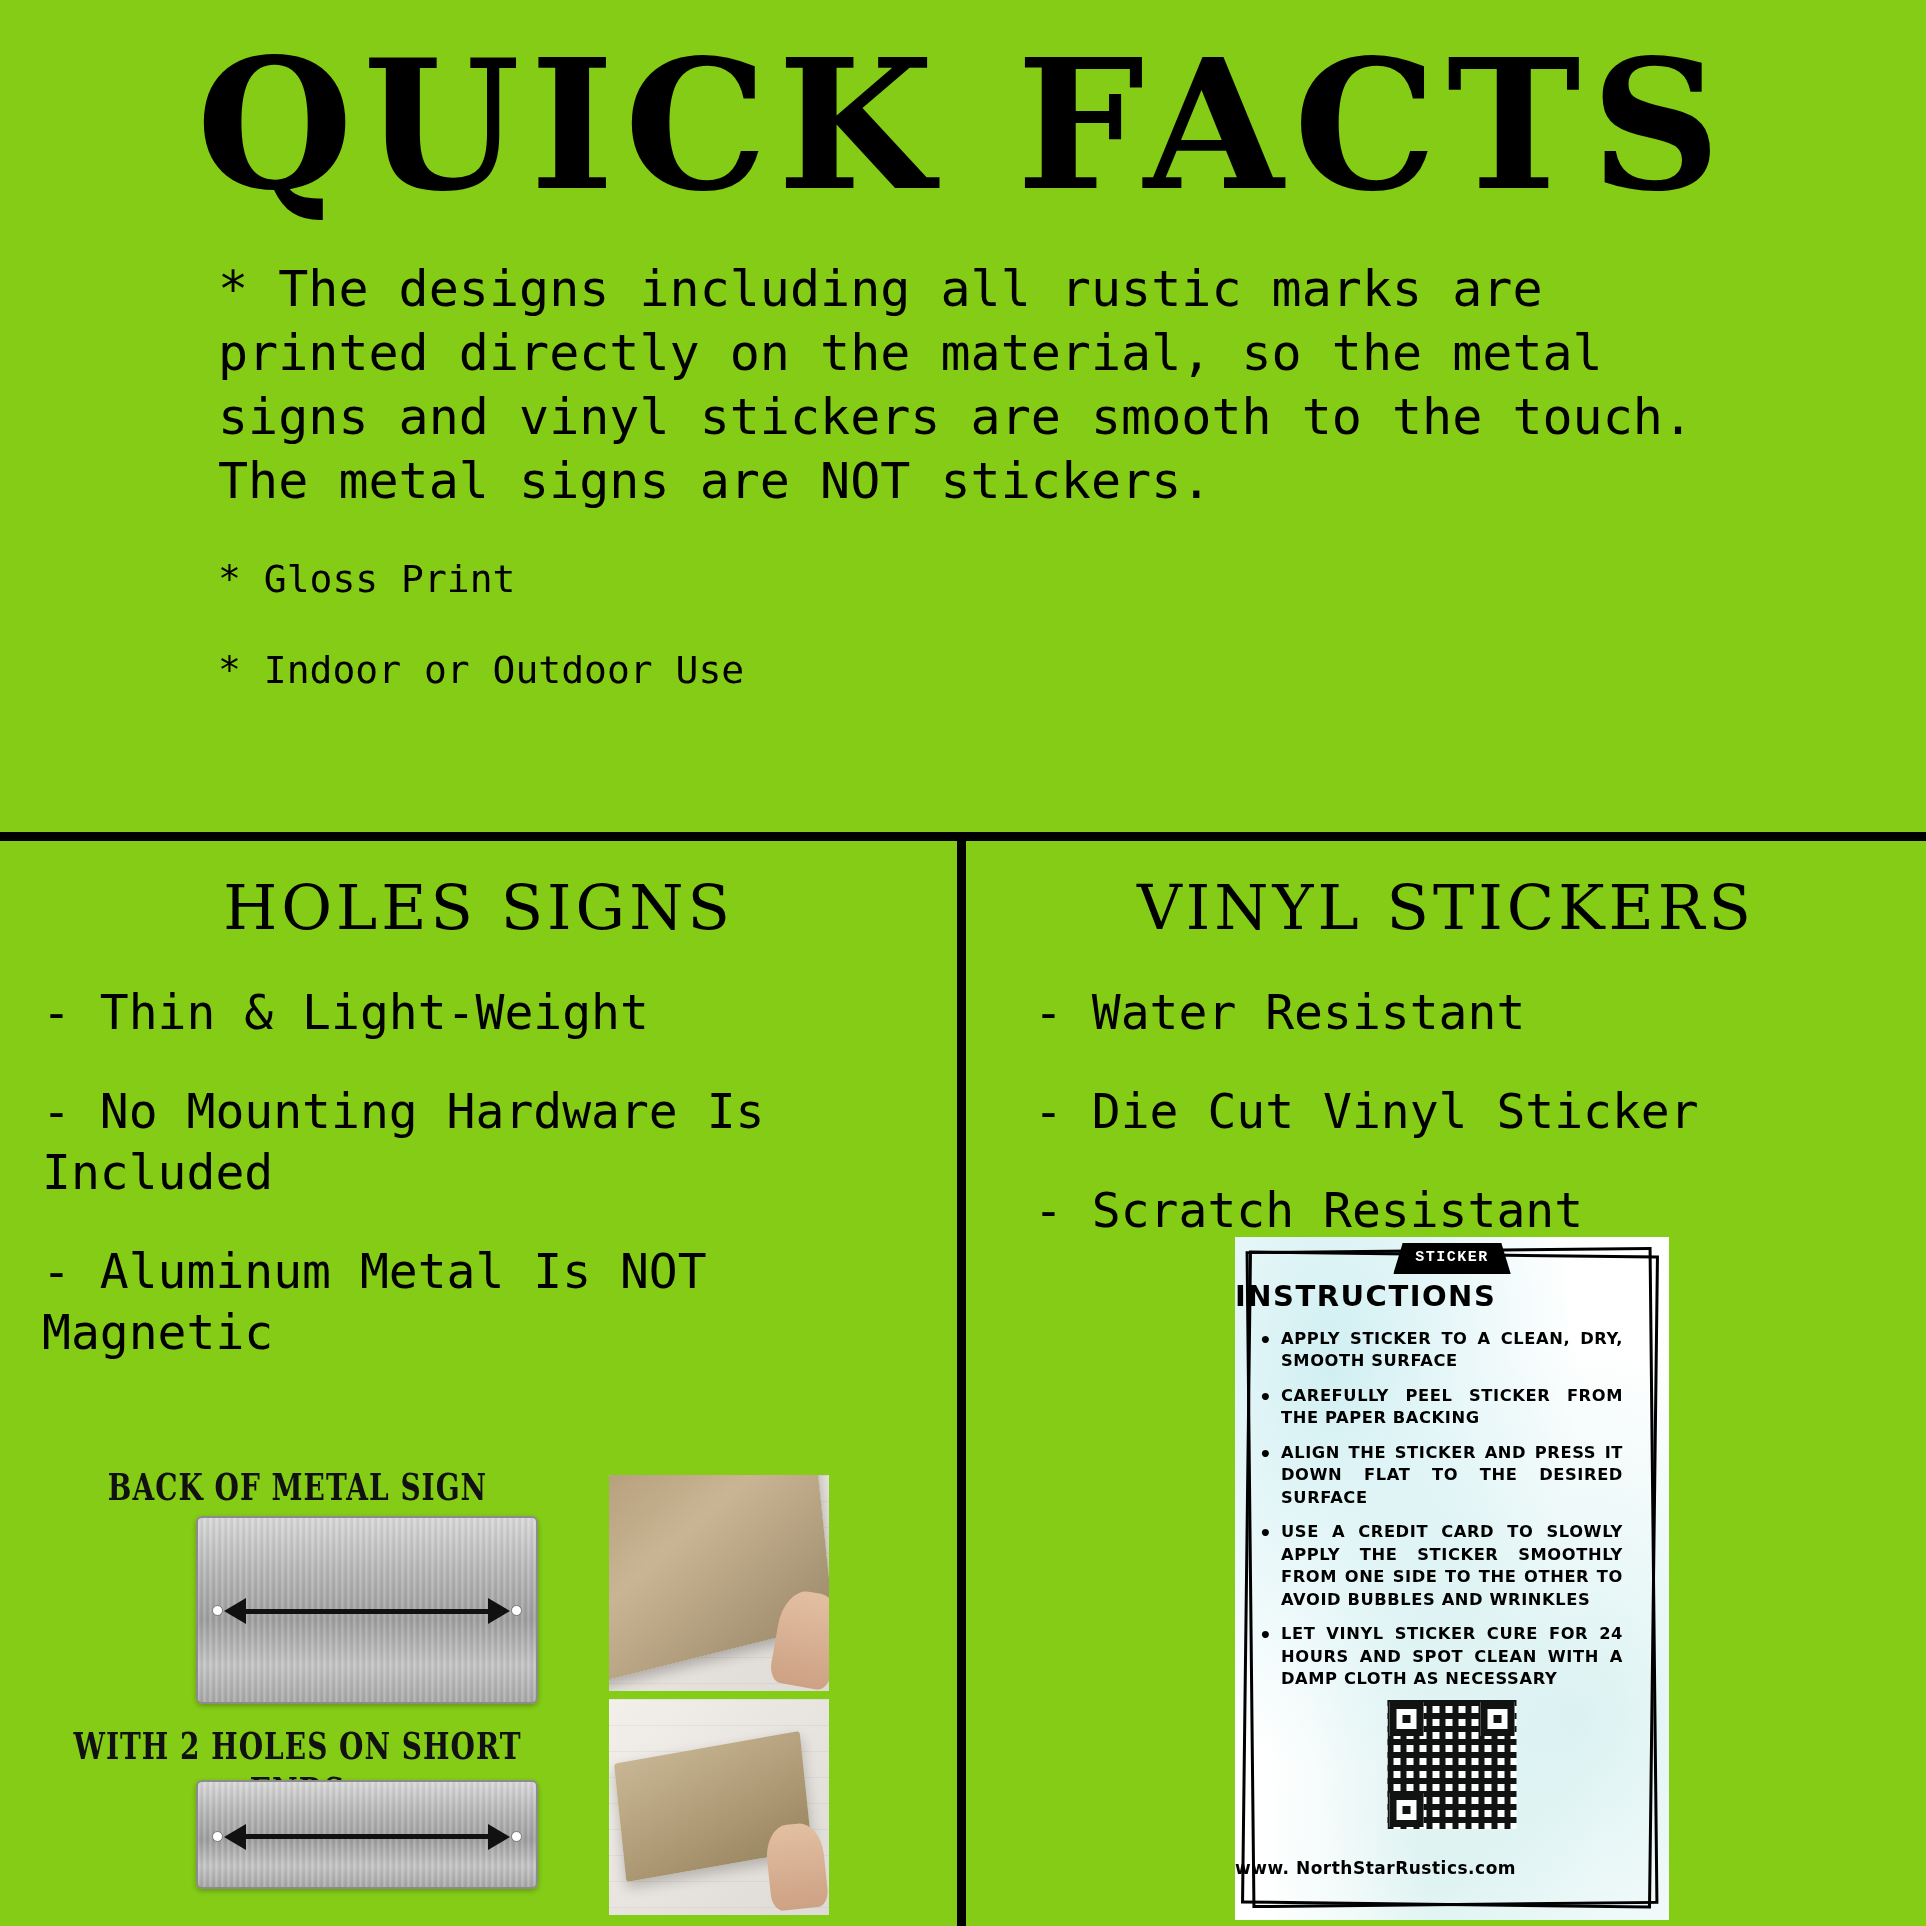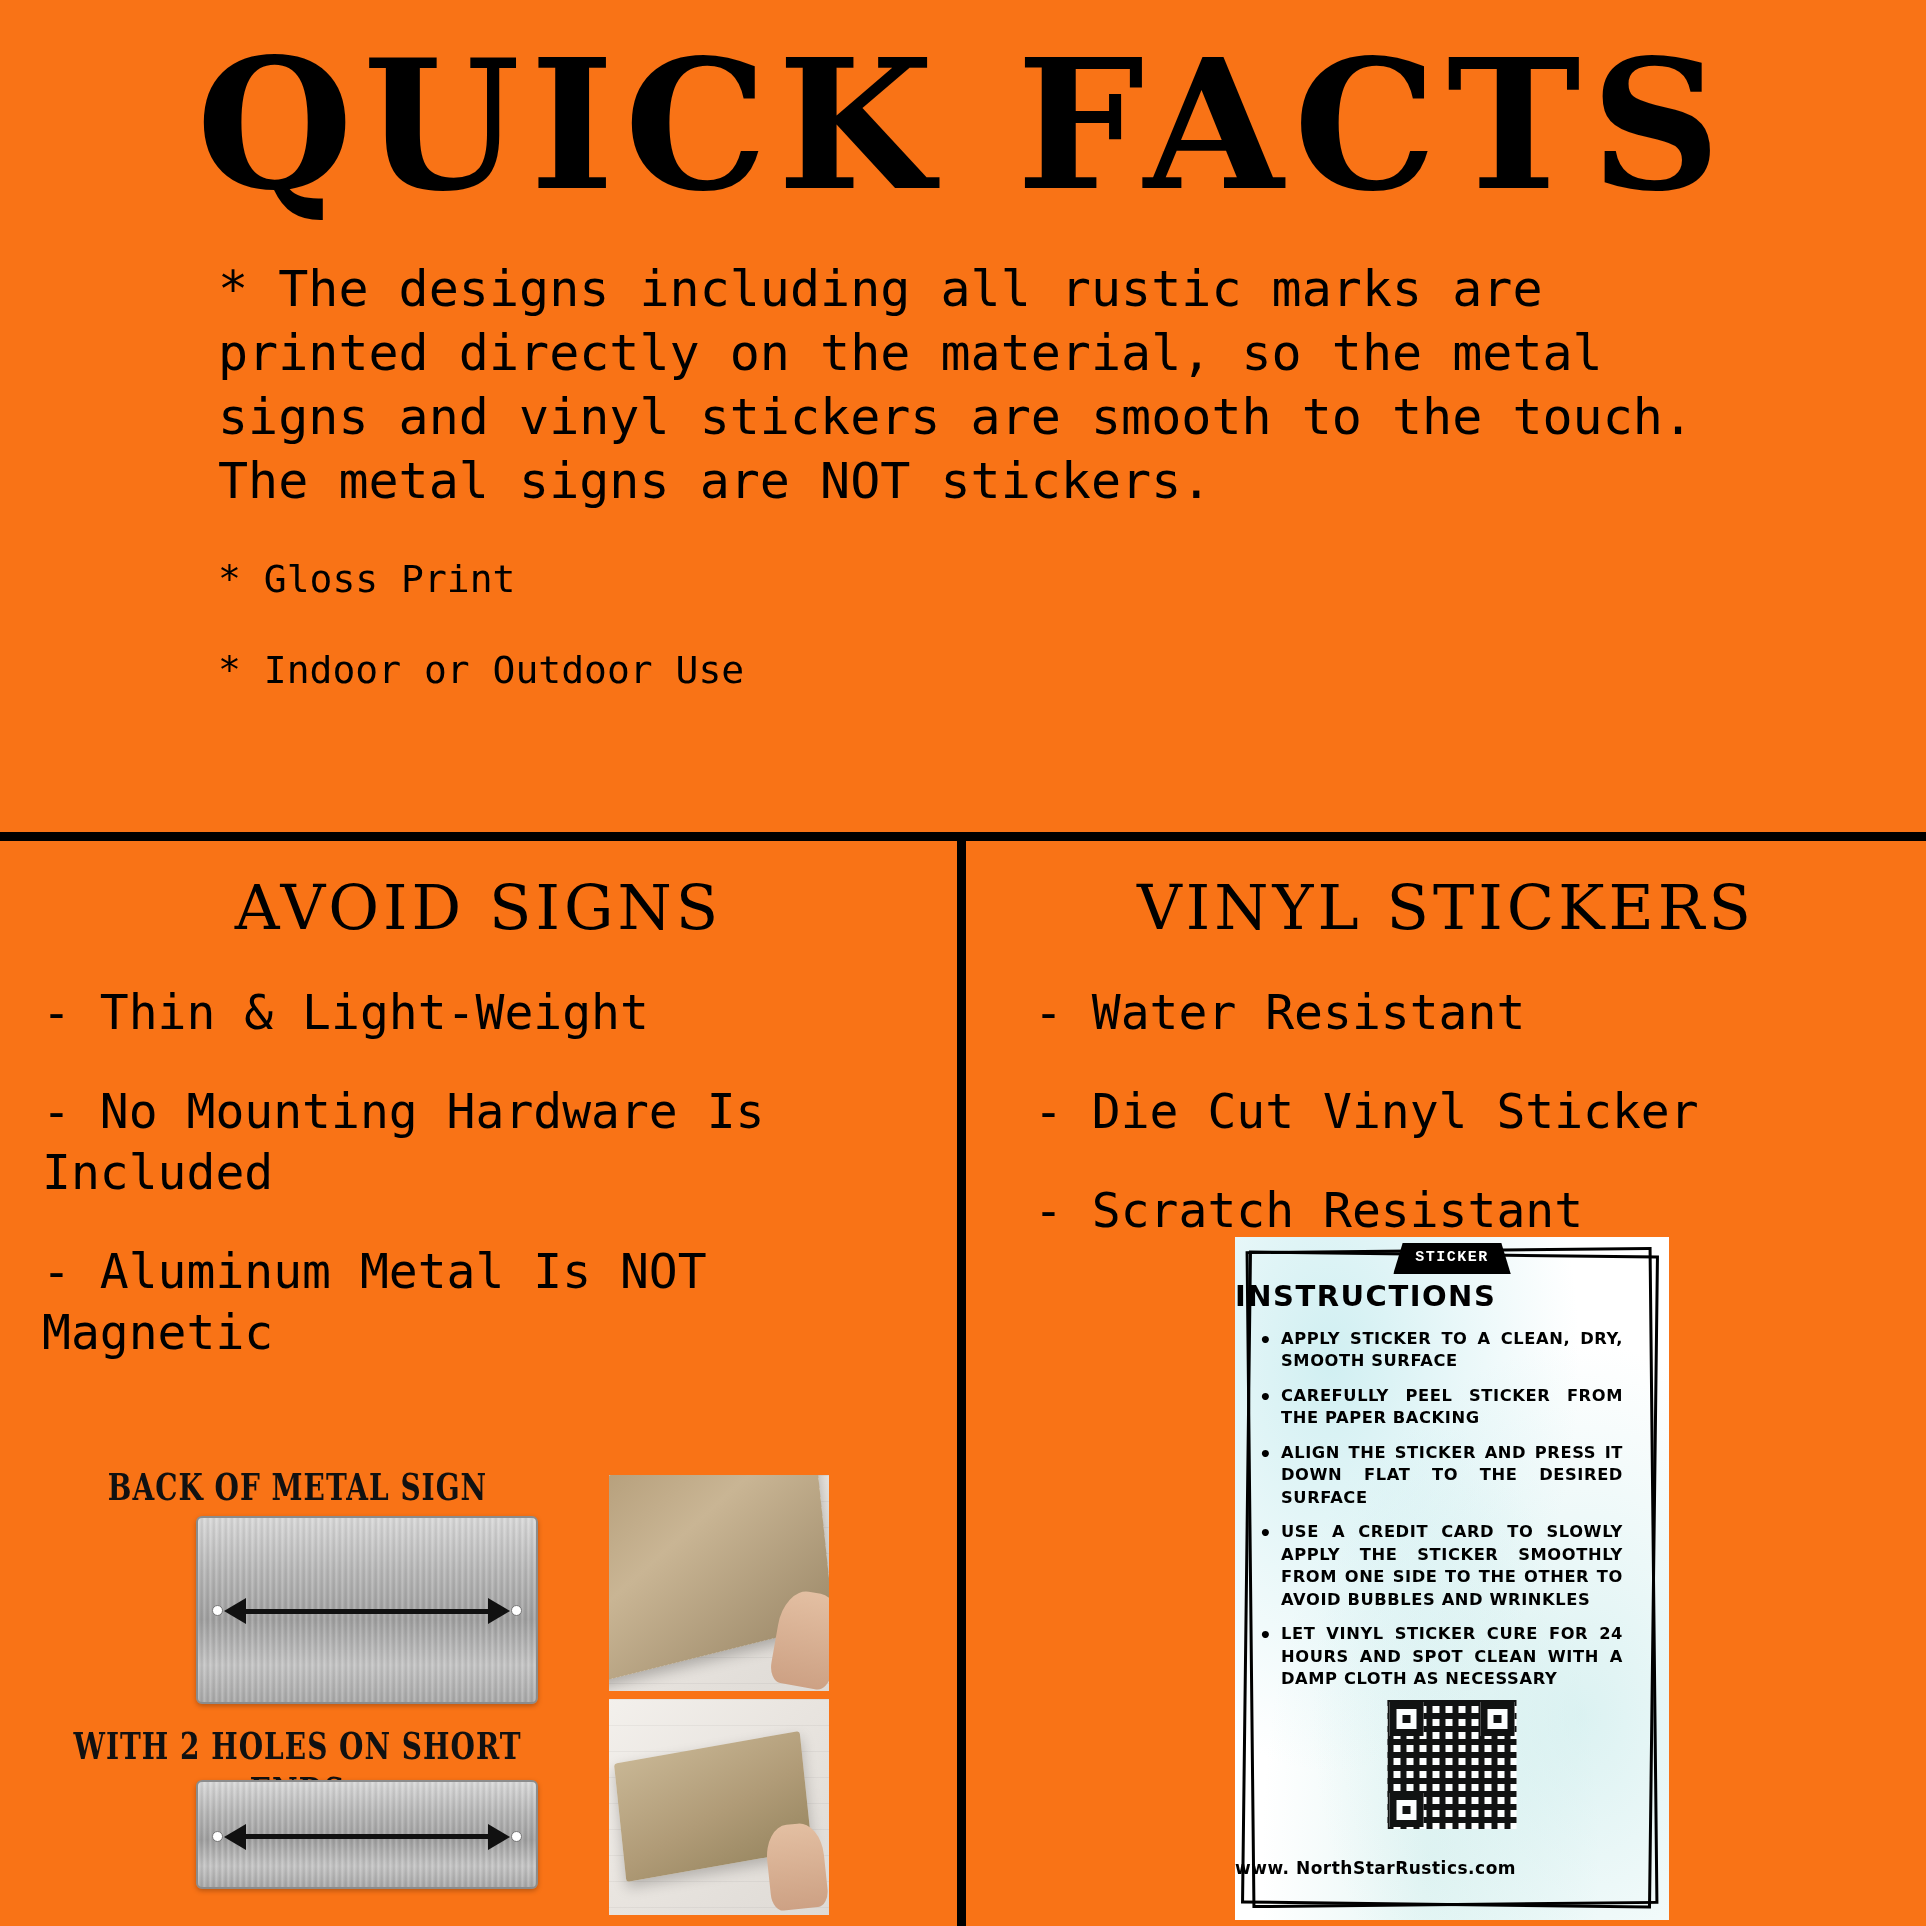--- a/index.html
+++ b/index.html
@@ -14,7 +14,7 @@
     position: relative;
     width: 1927px;
     height: 1927px;
-    background: #f97316;
+    background: #84cc16;
   }
 
   

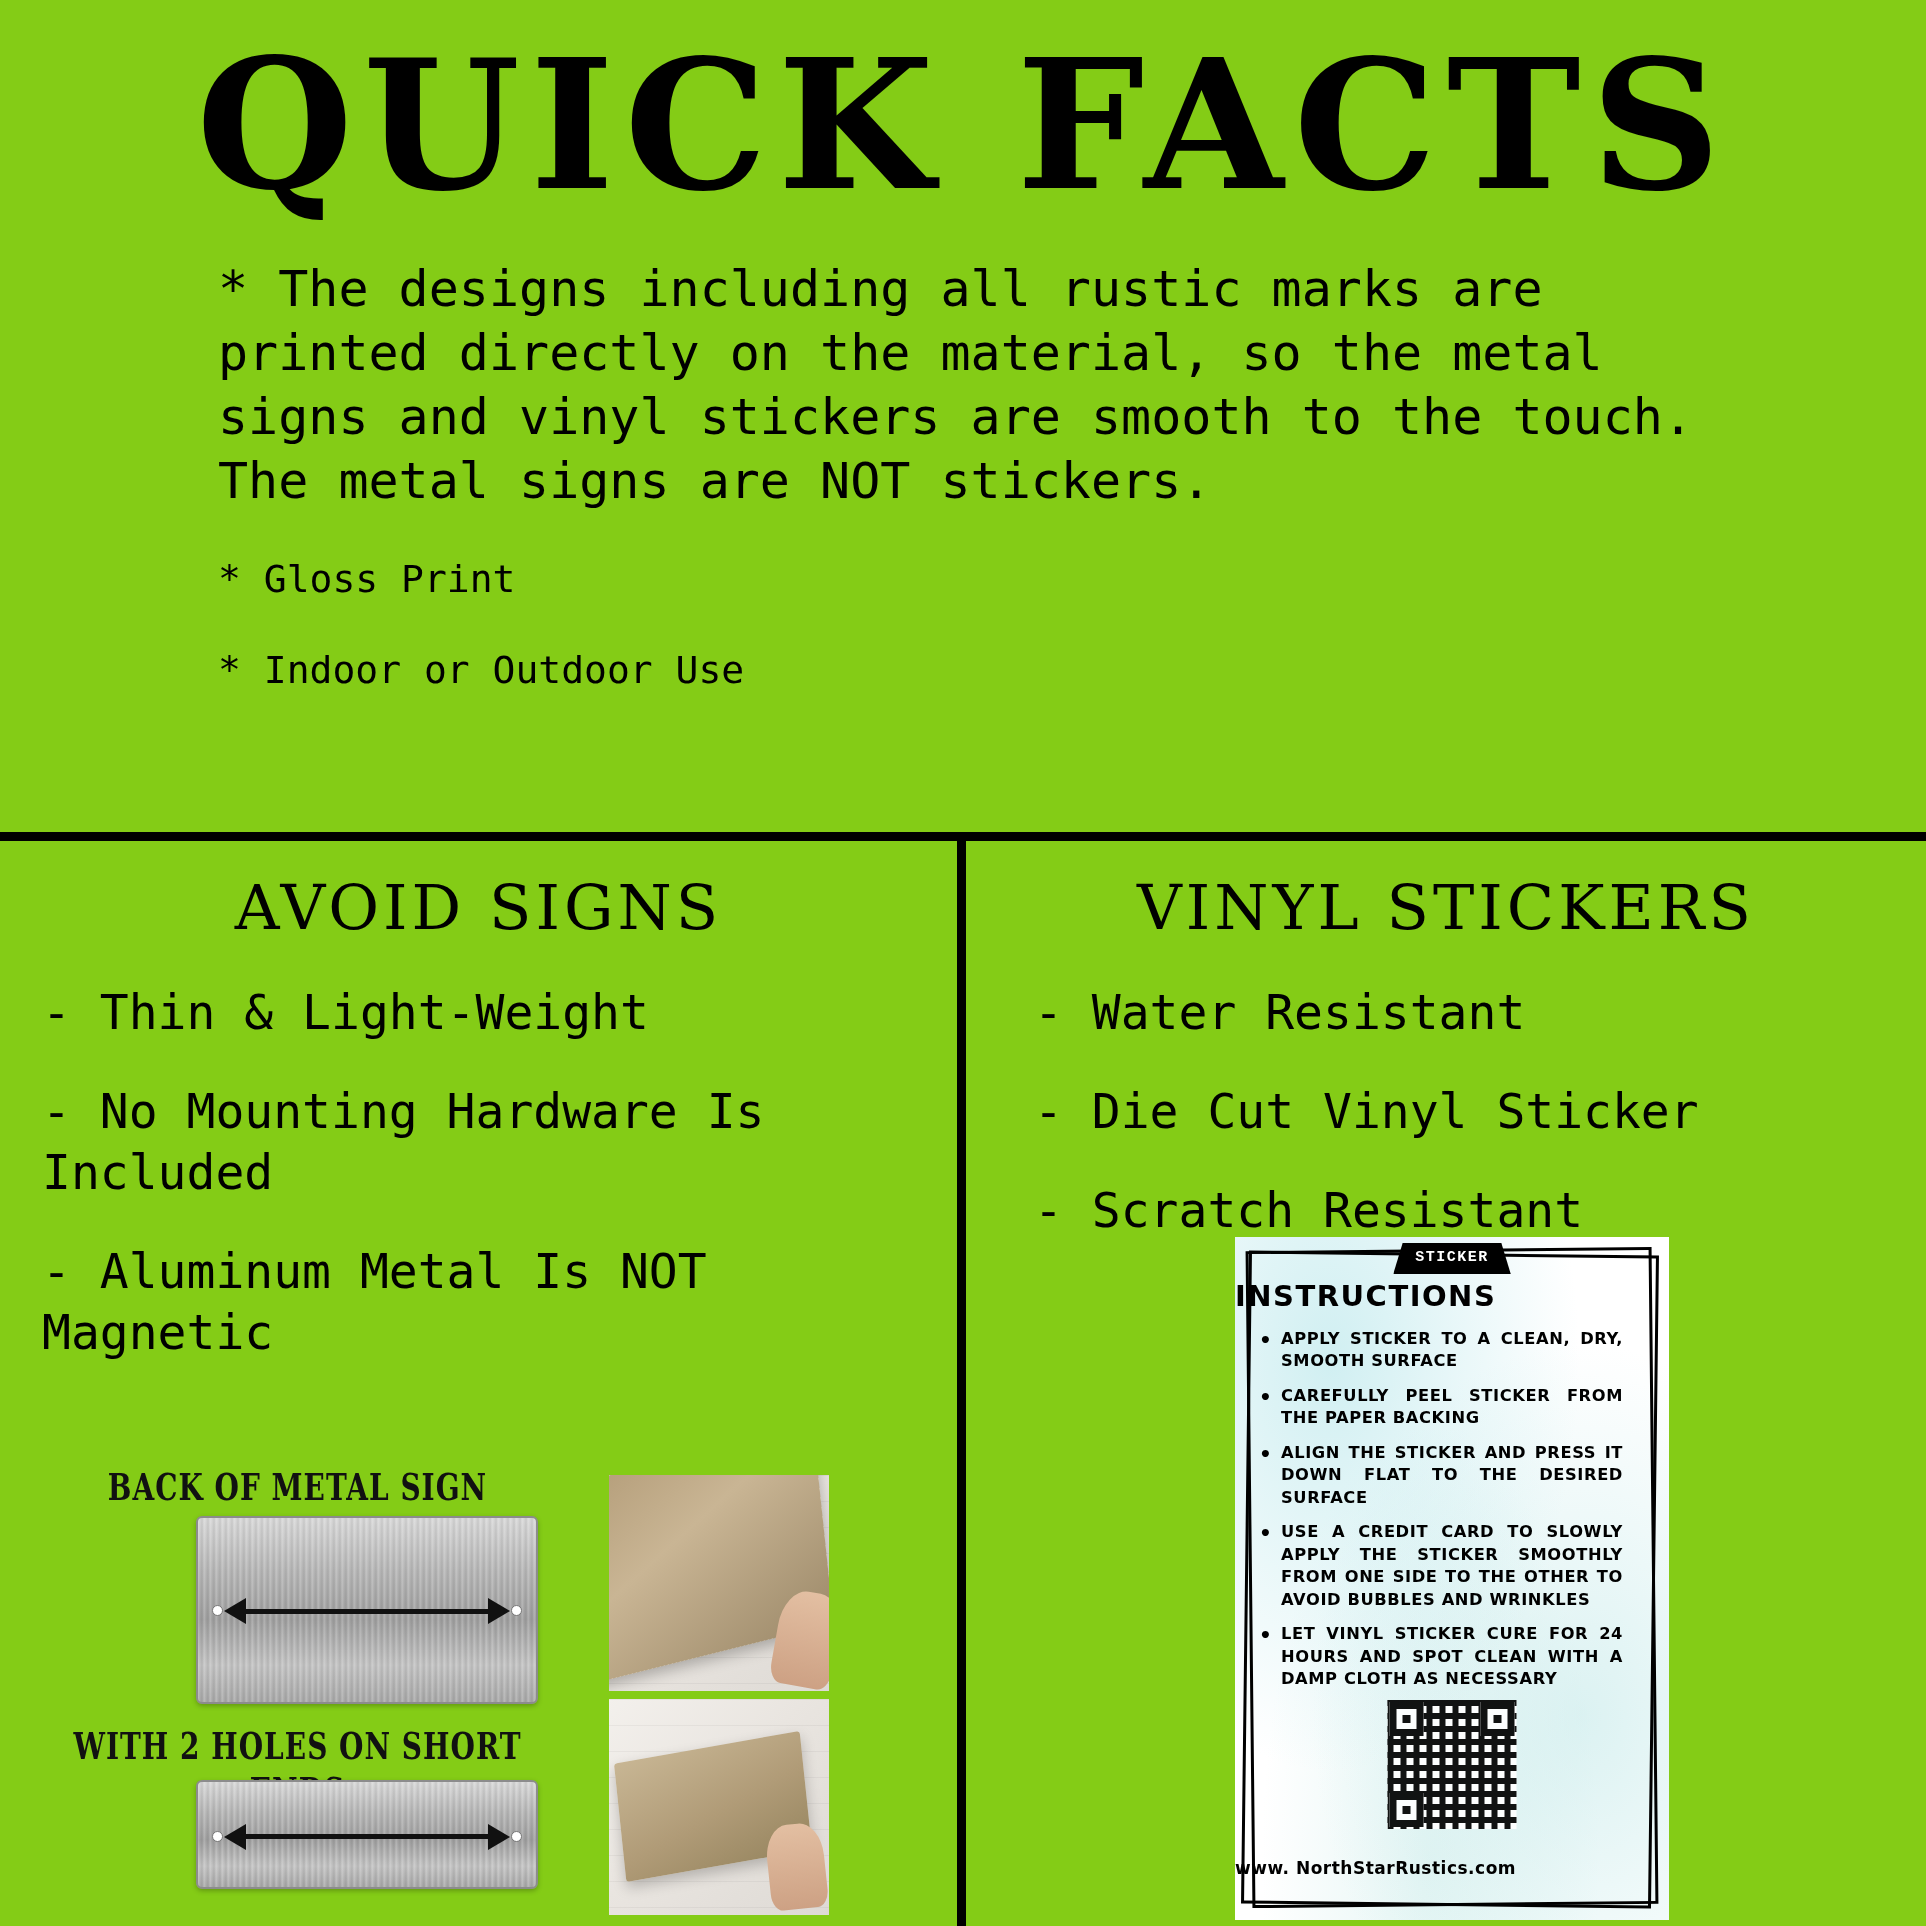--- a/index.html
+++ b/index.html
@@ -341,7 +341,7 @@
   <div class="v-divider"></div>
 
   <div class="col col-left">
-    <div class="col-title">AVOID SIGNS</div>
+    <div class="col-title">HOLES SIGNS</div>
     <div class="bullet">- Thin &amp; Light-Weight</div>
     <div class="bullet">- No Mounting Hardware Is Included</div>
     <div class="bullet">- Aluminum Metal Is NOT Magnetic</div>

